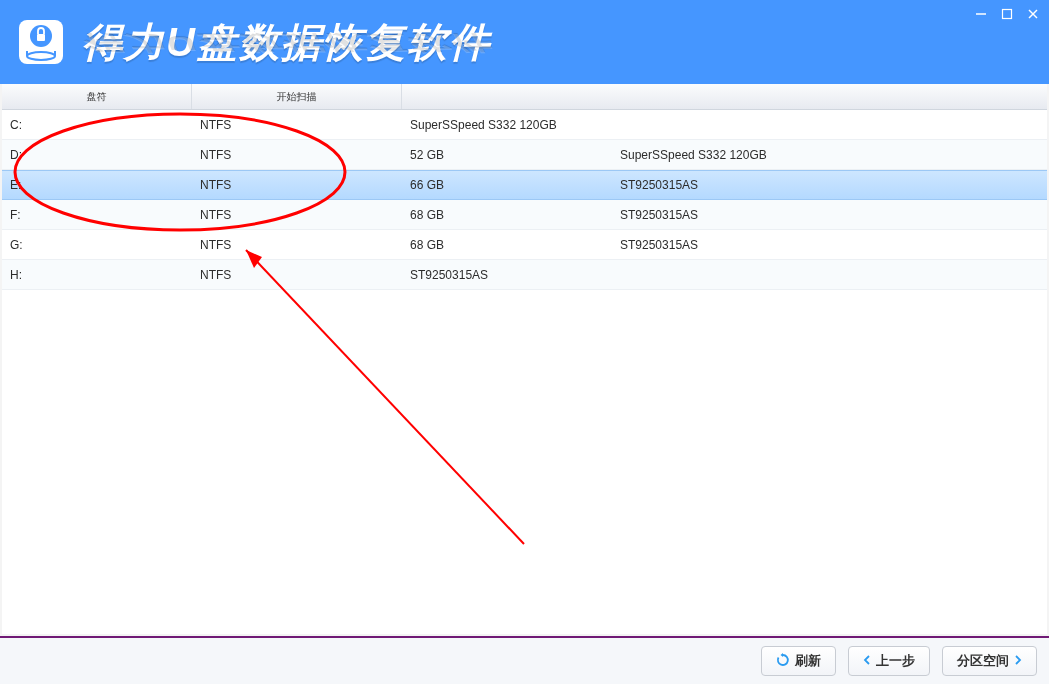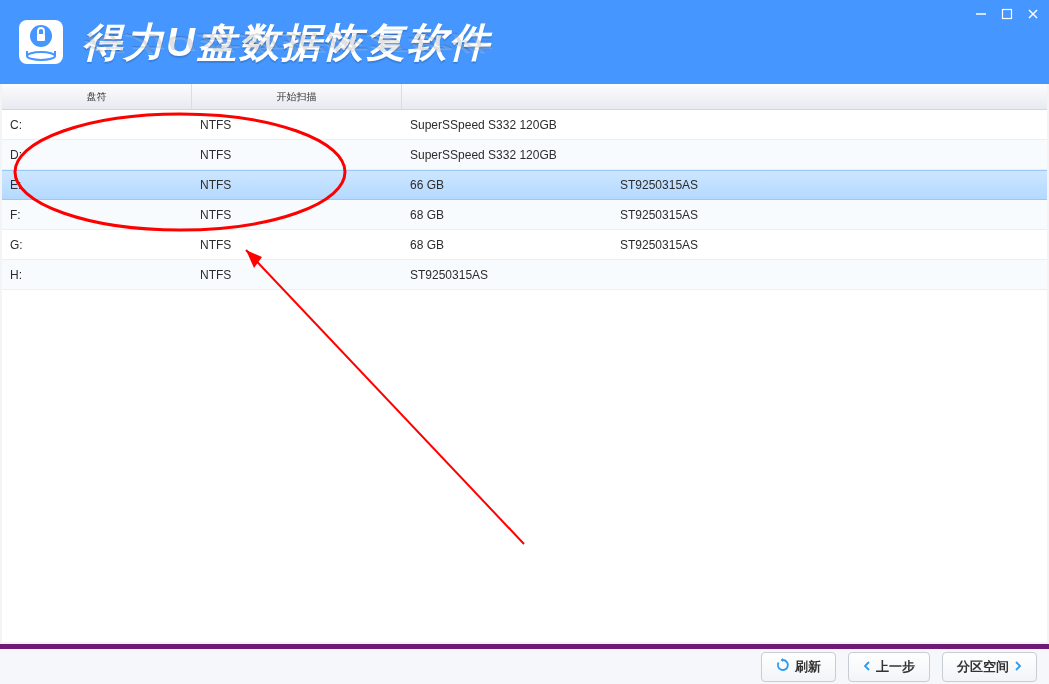--- a/index.html
+++ b/index.html
@@ -209,6 +209,7 @@
         <div class="row even">
           <div class="cell col-drive">D:</div>
           <div class="cell col-fs">NTFS</div>
+          <div class="cell col-size">52 GB</div>
           <div class="cell col-disk">SuperSSpeed S332 120GB</div>
         </div>
         <div class="row selected">

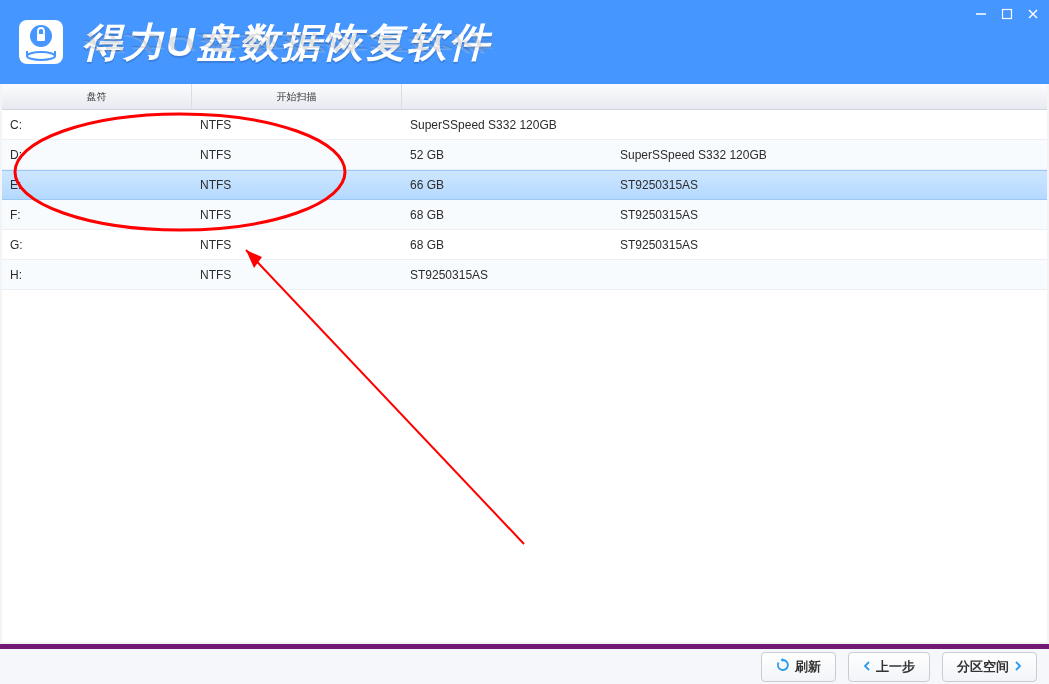--- a/index.html
+++ b/index.html
@@ -129,9 +129,9 @@
       z-index: 10;
     }
     .footer {
-      height: 40px;
+      height: 48px;
       background: #f5f7fa;
-      border-top: 5px solid #701a75;
+      border-top: 2px solid #701a75;
       display: flex;
       align-items: center;
       justify-content: flex-end;

